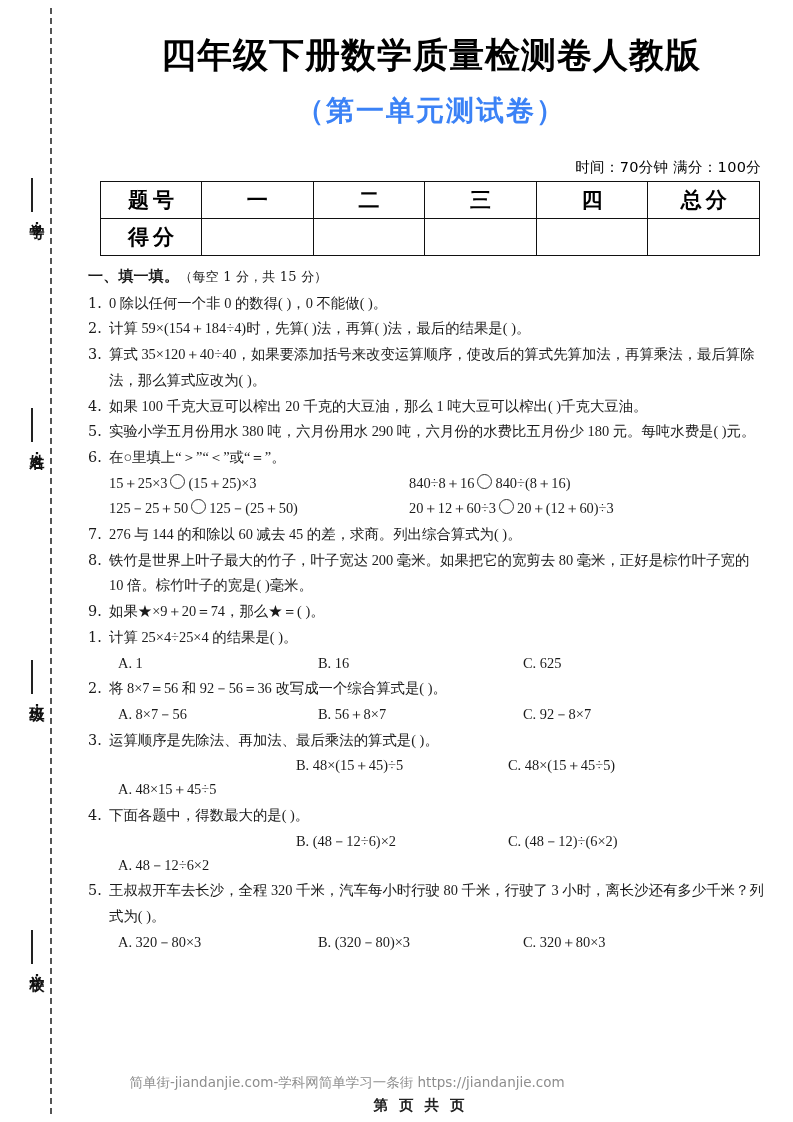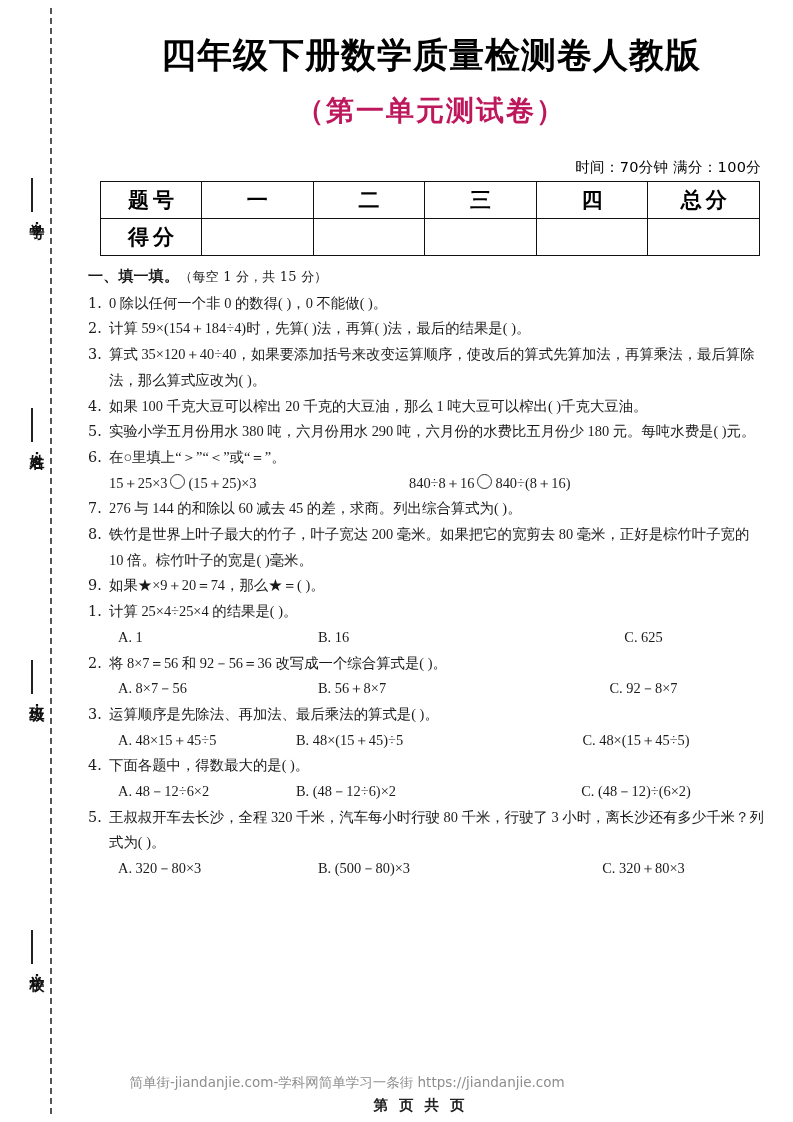--- a/index.html
+++ b/index.html
@@ -71,7 +71,7 @@
     font-weight: bold;
     font-size: 28px;
     letter-spacing: 2px;
-    color: #be185d;
+    color: #3b82f6;
   }
   .meta-line {
     position: absolute;

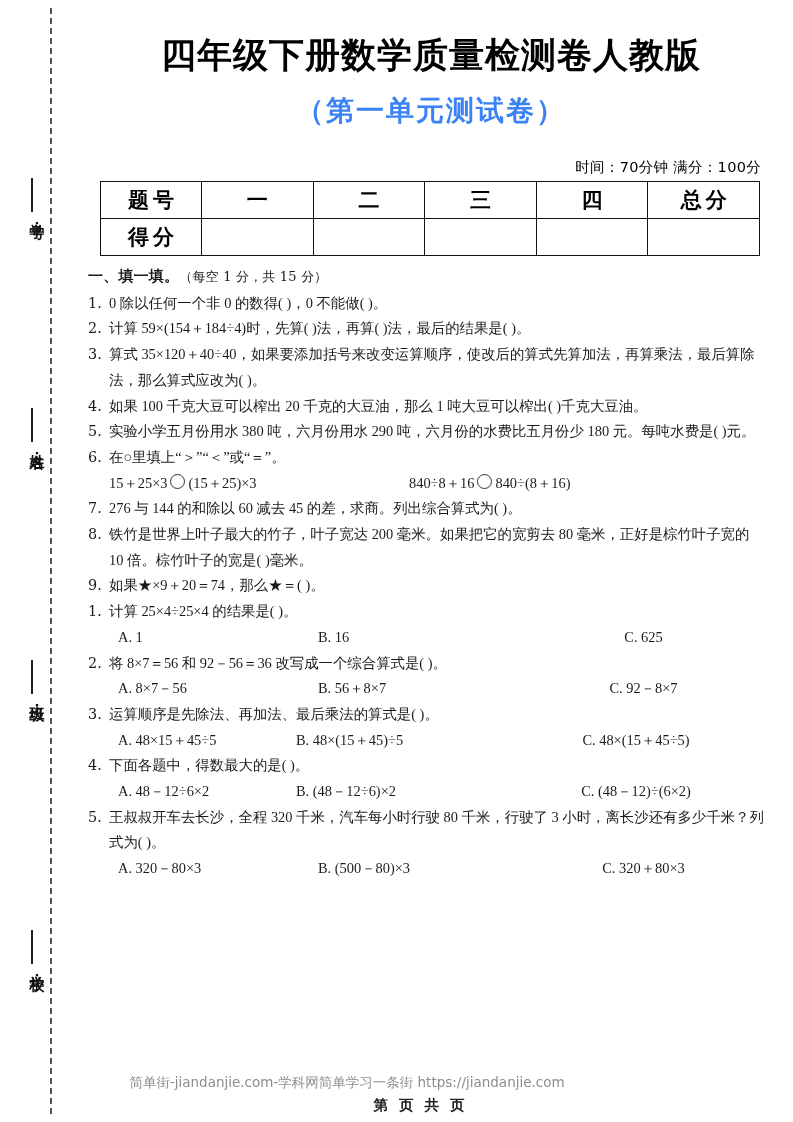--- a/index.html
+++ b/index.html
@@ -266,6 +266,10 @@
     <span><span>15＋25×3</span><span class="circ"></span><span>(15＋25)×3</span></span>
     <span><span>840÷8＋16</span><span class="circ"></span><span>840÷(8＋16)</span></span>
   </div>
+  <div class="cmp-row">
+    <span><span>125－25＋50</span><span class="circ"></span><span>125－(25＋50)</span></span>
+    <span><span>20＋12＋60÷3</span><span class="circ"></span><span>20＋(12＋60)÷3</span></span>
+  </div>
 
   <div class="q">
     <span class="qnum">7.</span>

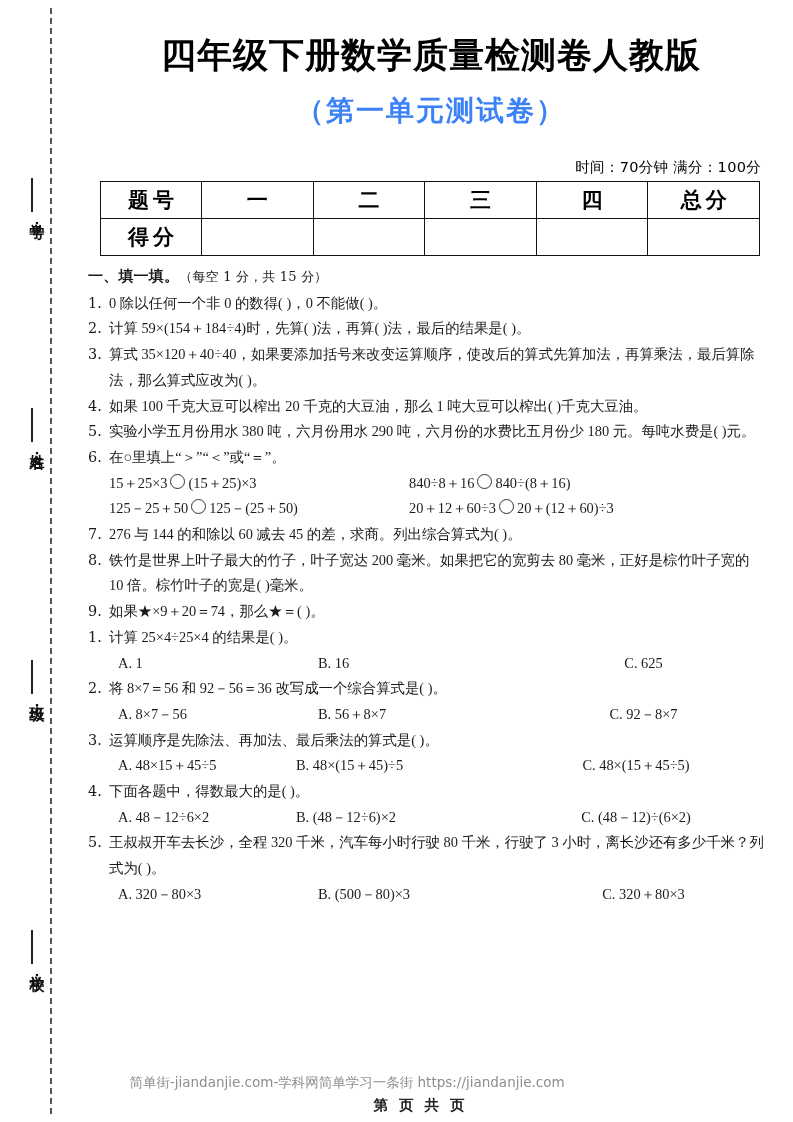--- a/index.html
+++ b/index.html
@@ -156,7 +156,7 @@
   .opts > span { display: block; }
   .opt-a { width: 200px; flex: 0 0 200px; padding-left: 9px; }
   .opt-b { width: 205px; flex: 0 0 205px; }
-  .opt-c { flex: 1 1 auto; text-align: center; }
+  .opt-c { flex: 1 1 auto; }
   .opts.wide .opt-a { width: 178px; flex: 0 0 178px; }
   .opts.wide .opt-b { width: 212px; flex: 0 0 212px; }
 

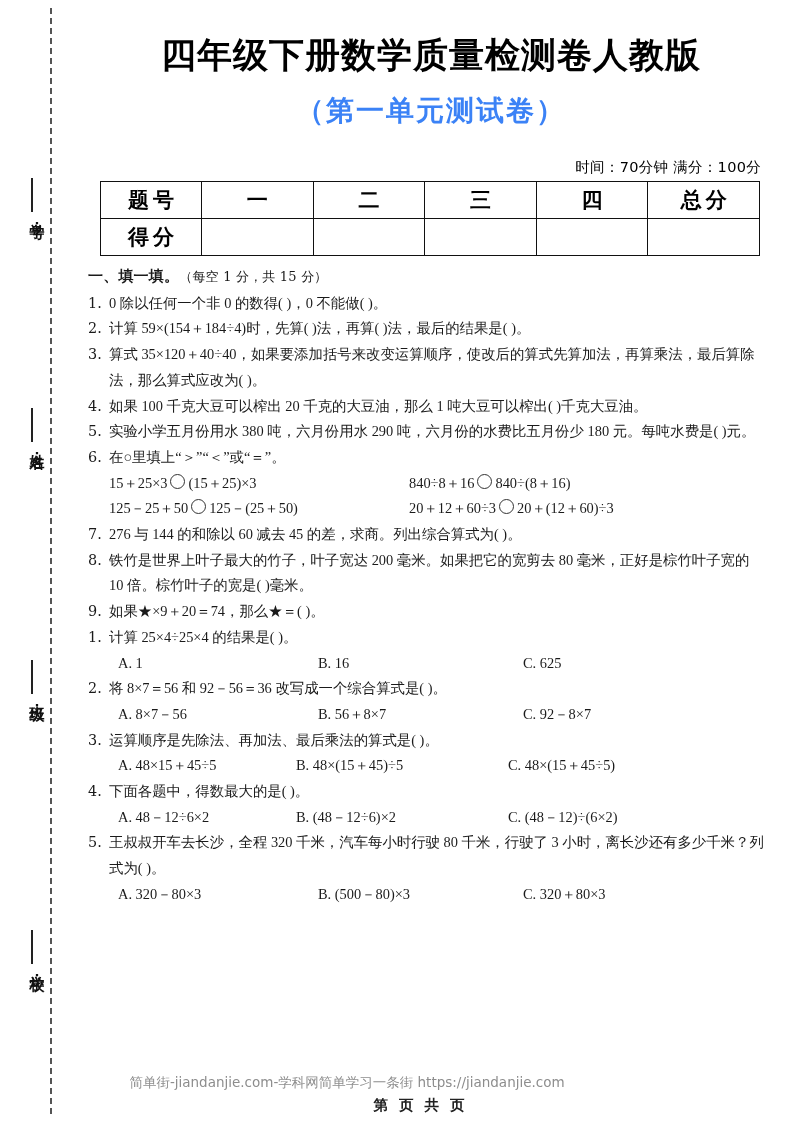--- a/index.html
+++ b/index.html
@@ -157,7 +157,7 @@
   .opt-a { width: 200px; flex: 0 0 200px; padding-left: 9px; }
   .opt-b { width: 205px; flex: 0 0 205px; }
   .opt-c { flex: 1 1 auto; }
-  .opts.wide .opt-a { width: 178px; flex: 0 0 178px; }
+  .opts.wide .opt-a { width: 178px; flex: 0 0 178px; margin-top: 24px; }
   .opts.wide .opt-b { width: 212px; flex: 0 0 212px; }
 
   

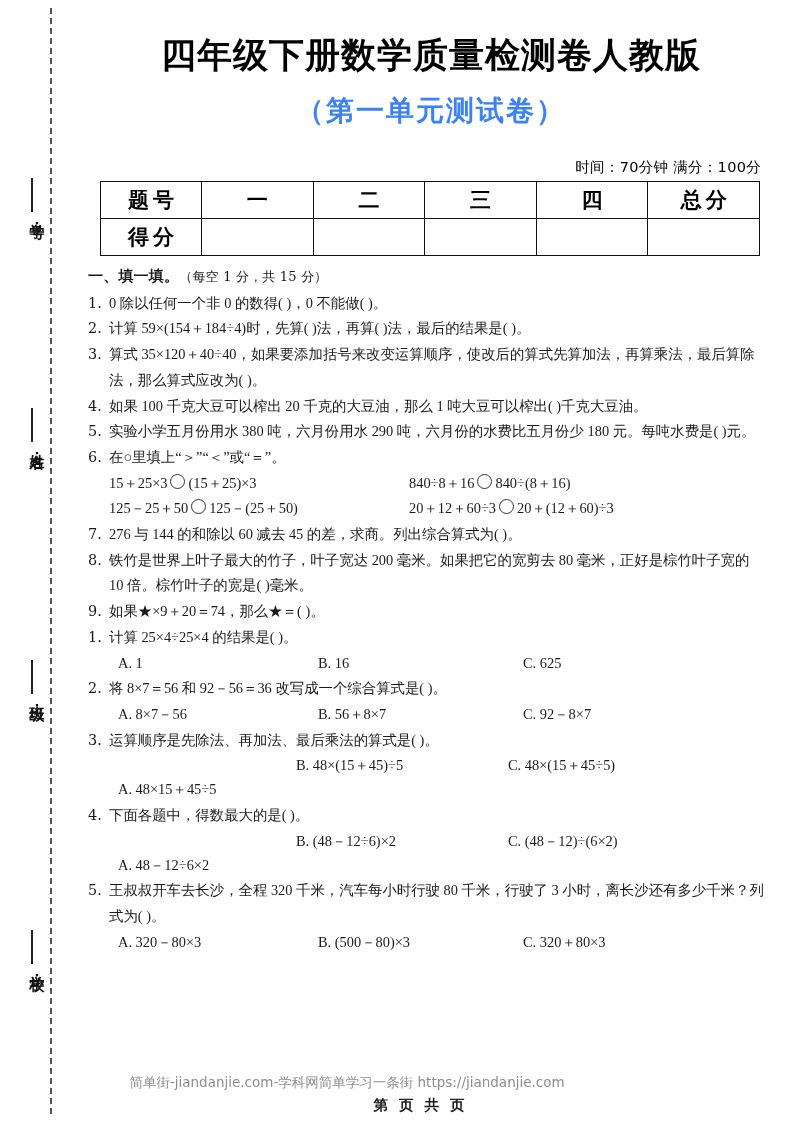--- a/index.html
+++ b/index.html
@@ -333,7 +333,7 @@
   </div>
   <div class="opts">
     <span class="opt-a">A. 320－80×3</span>
-    <span class="opt-b">B. (500－80)×3</span>
+    <span class="opt-b">B. (320－80)×3</span>
     <span class="opt-c">C. 320＋80×3</span>
   </div>
 

